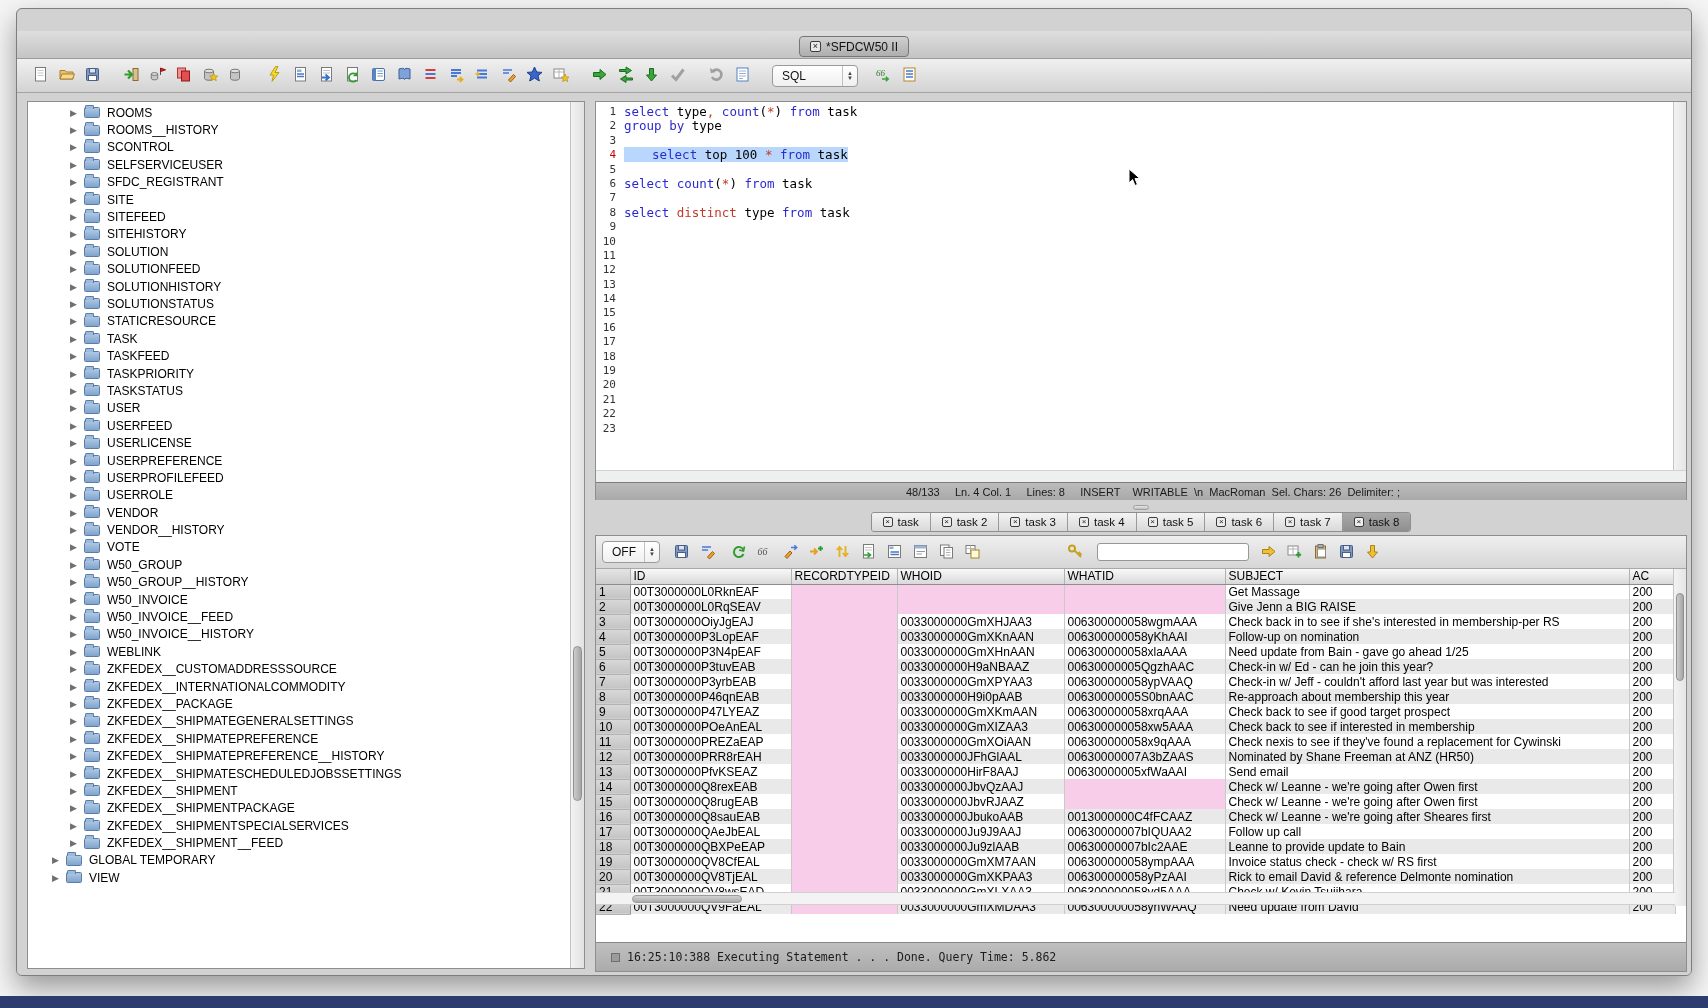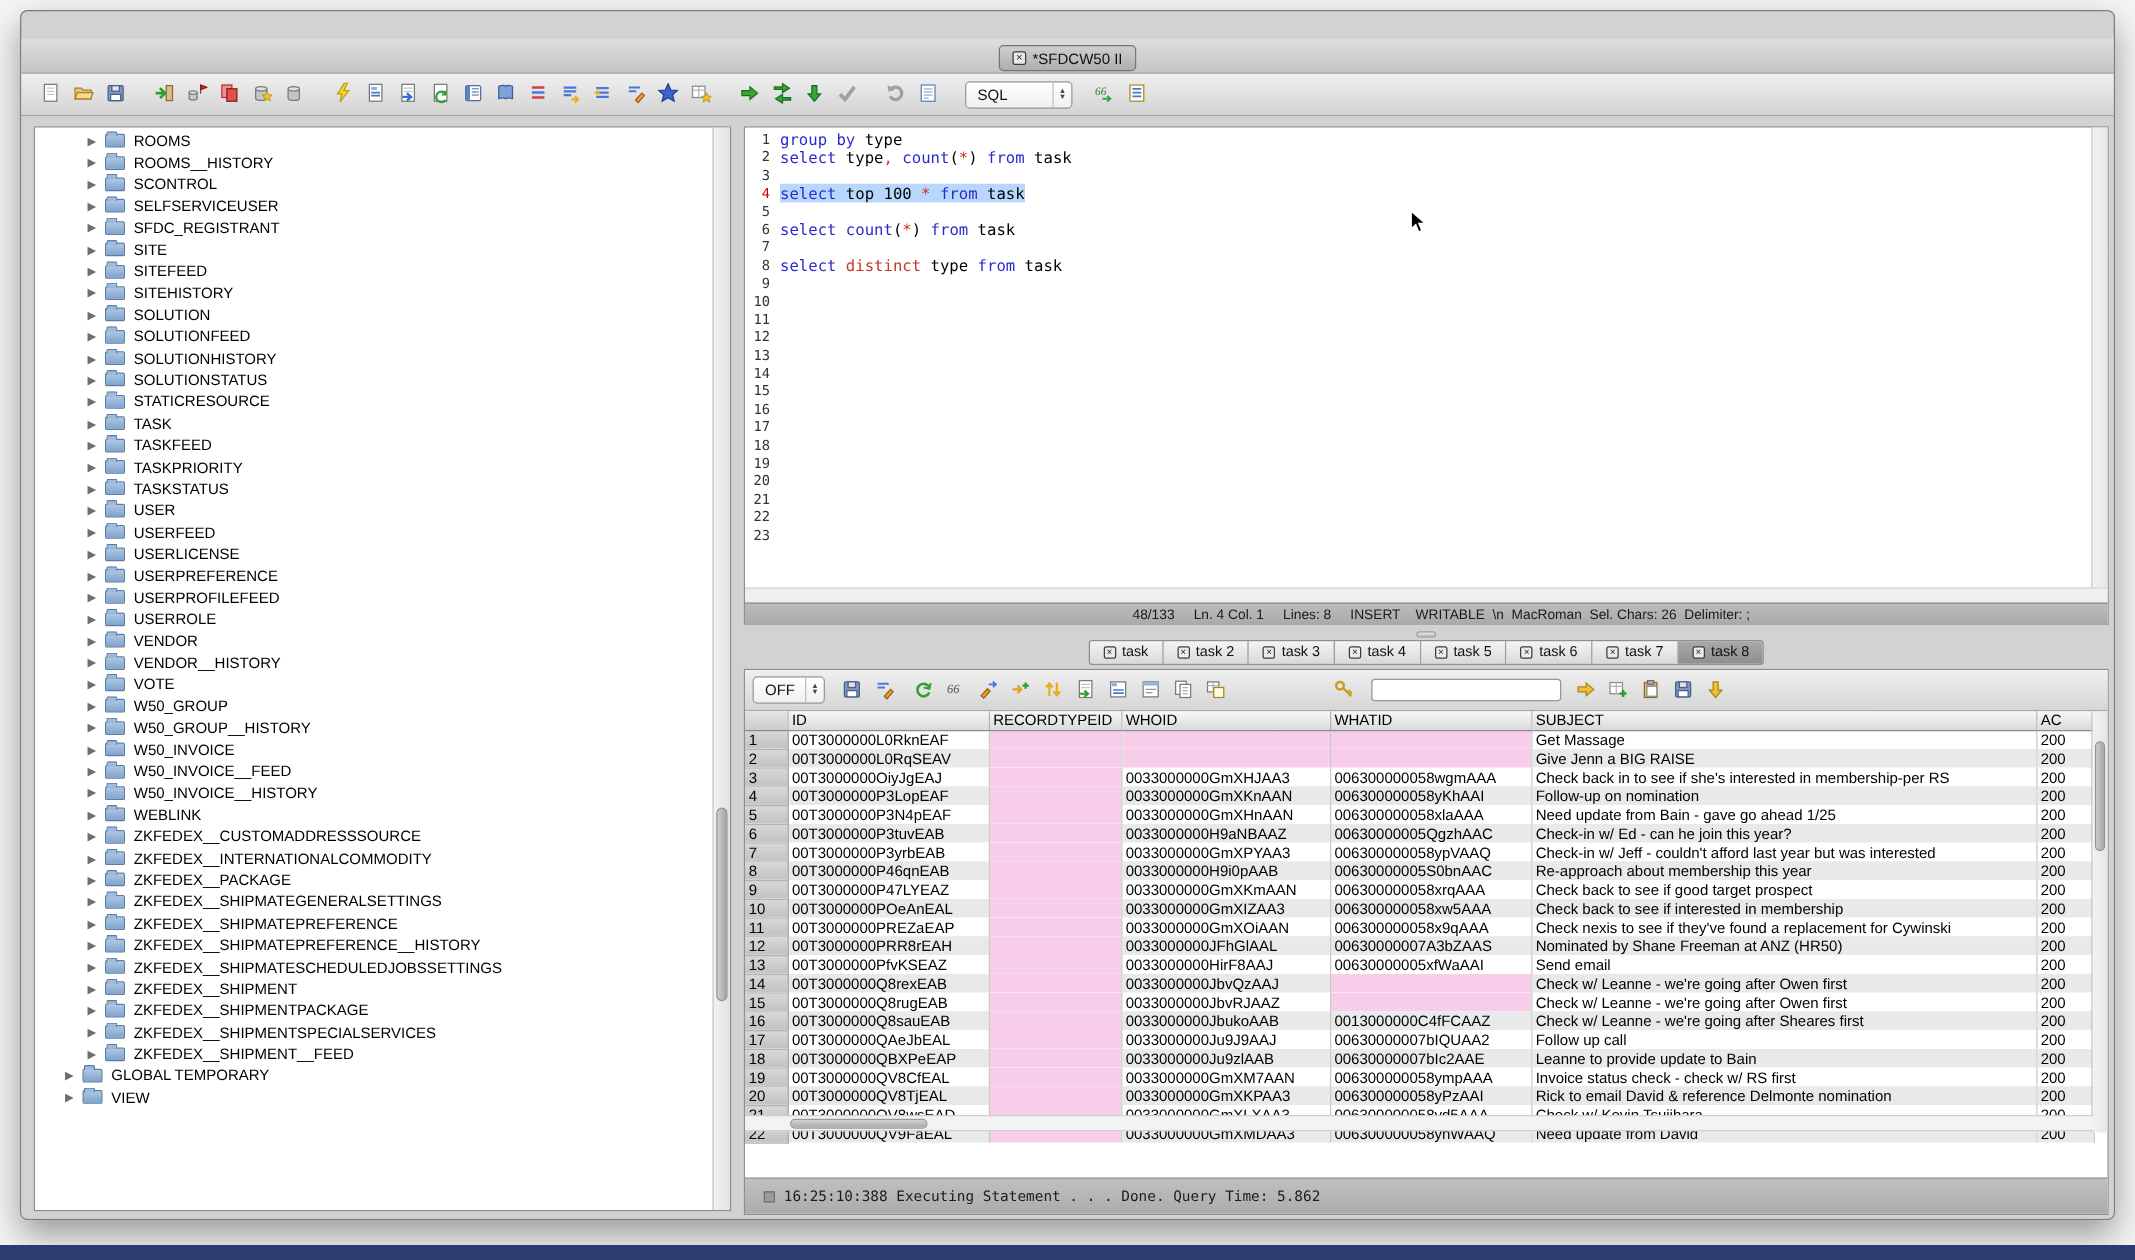--- a/index.html
+++ b/index.html
@@ -620,8 +620,8 @@
                 <div>23</div>
               </div>
             <div class="code" id="editor-code">
+                <div><span class="tok-k">select</span><span class="tok-p"> type</span><span class="tok-r">,</span><span class="tok-p"> </span><span class="tok-k">count</span><span class="tok-p">(</span><span class="tok-r">*</span><span class="tok-p">)</span><span class="tok-p"> </span><span class="tok-k">from</span><span class="tok-p"> task</span></div>
                 <div><span class="tok-k">group by</span><span class="tok-p"> type</span></div>
-                <div><span class="tok-k">select</span><span class="tok-p"> type</span><span class="tok-r">,</span><span class="tok-p"> </span><span class="tok-k">count</span><span class="tok-p">(</span><span class="tok-r">*</span><span class="tok-p">)</span><span class="tok-p"> </span><span class="tok-k">from</span><span class="tok-p"> task</span></div>
                 <div>&nbsp;</div>
                 <div><span class="hl"><span class="tok-k">select</span><span class="tok-p"> top 100 </span><span class="tok-r">*</span><span class="tok-p"> </span><span class="tok-k">from</span><span class="tok-p"> task</span></span></div>
                 <div>&nbsp;</div>

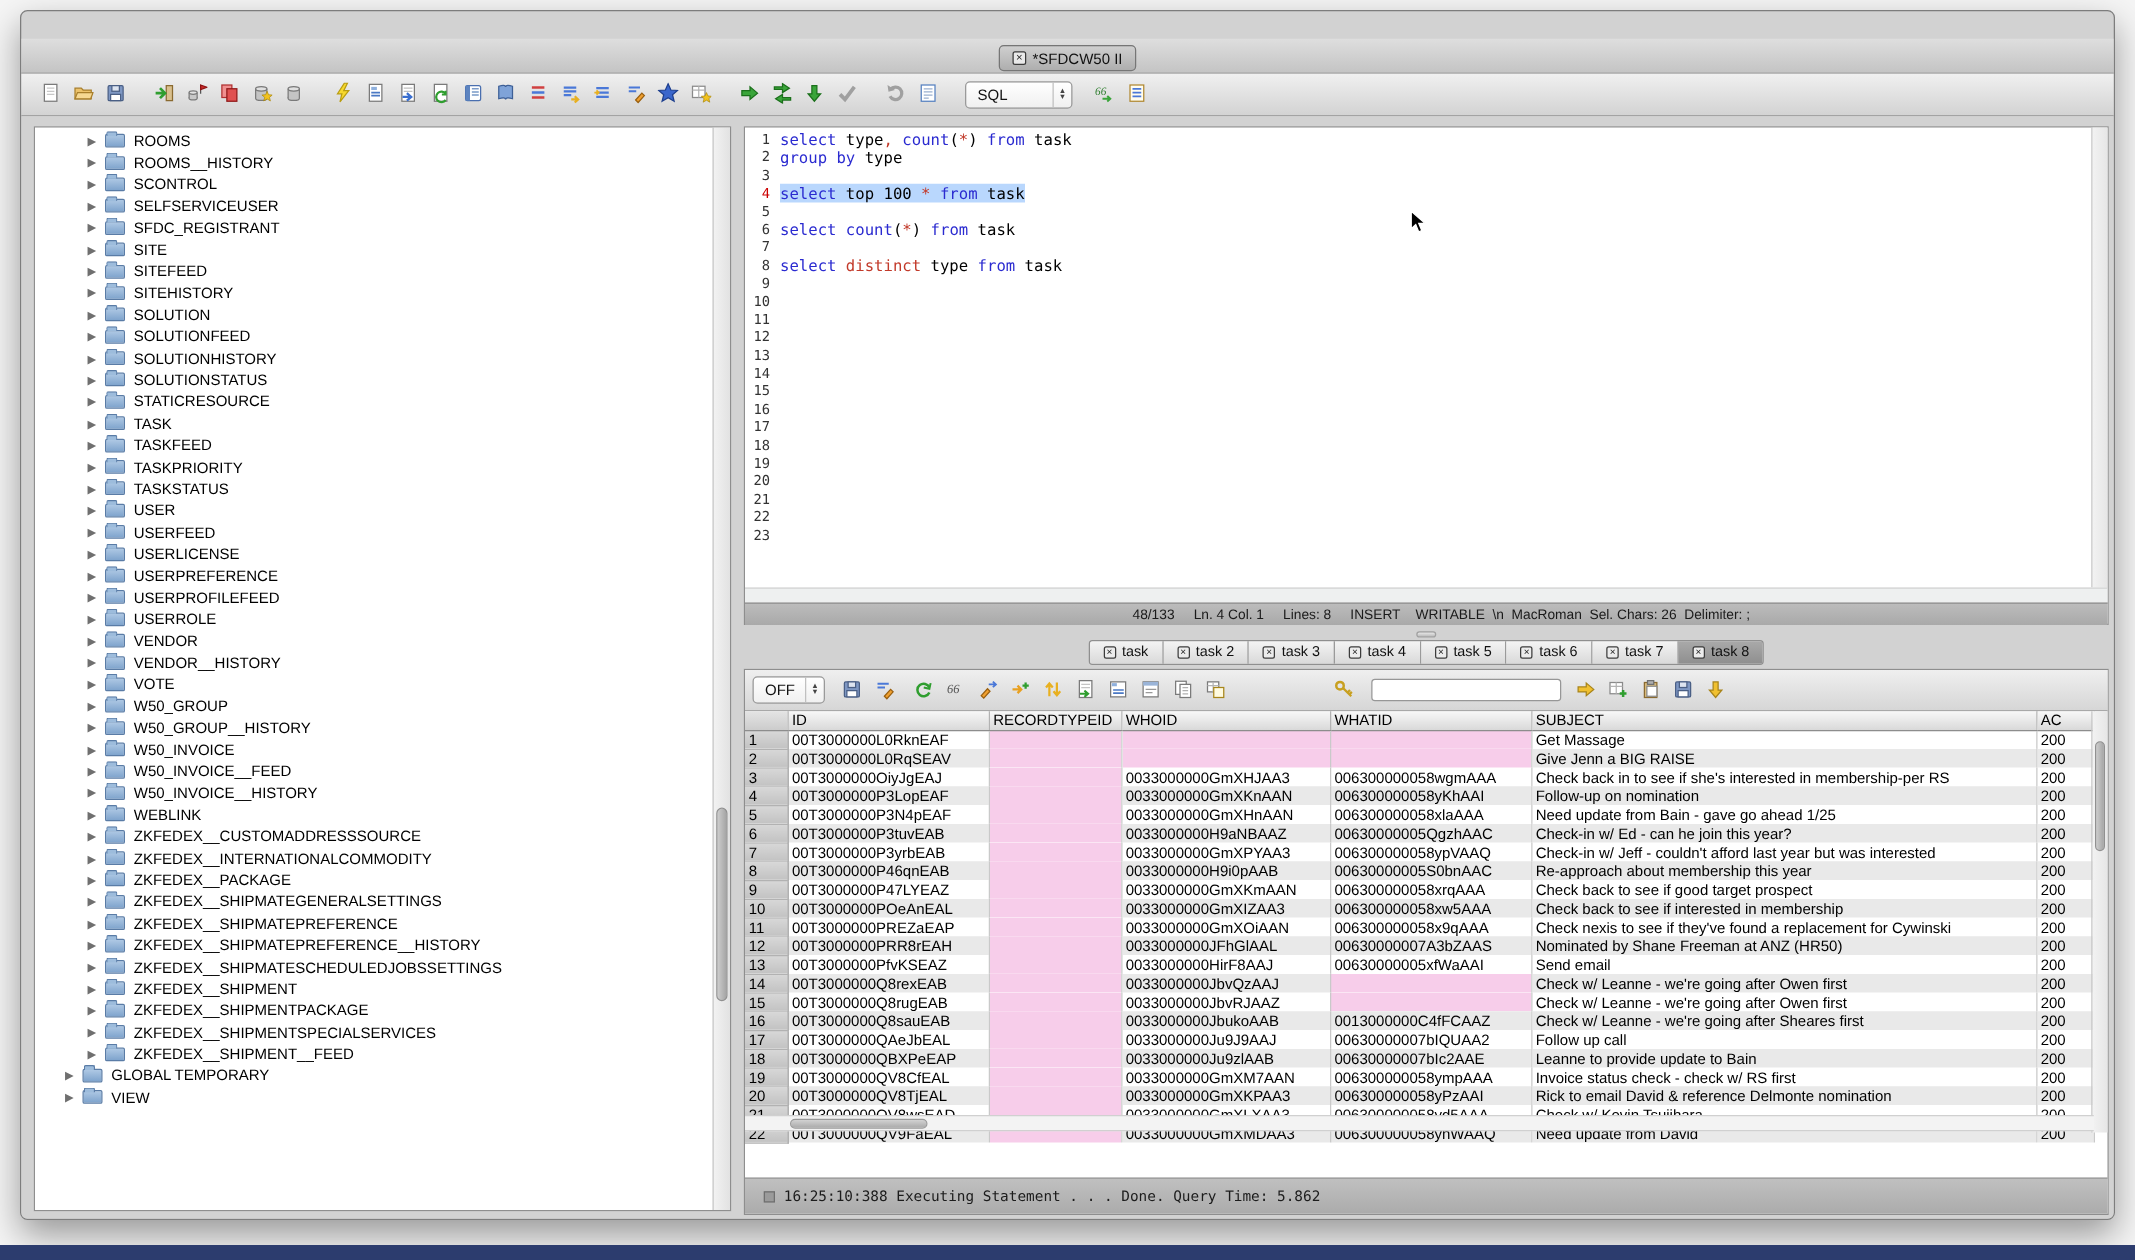--- a/index.html
+++ b/index.html
@@ -79,7 +79,7 @@
   .tok-k { color:var(--keyword,#2a2ad0); }
   .tok-r { color:var(--literal-red,#c23a2a); }
   .tok-p { color:#000; }
-  .hl { background:var(--selection,#b9d7fd); }
+  .hl { background:var(--selection,#b9d7fd);padding-left:28px; }
   .editor-vtrack { position:absolute; right:0; top:0; width:13px; height:368px;
     background:linear-gradient(90deg,#f2f2f2,#e6e6e6); border-left:1px solid #c6c6c6; }
   .editor-htrack { position:absolute; left:0; top:368px; width:100%; height:12px;

